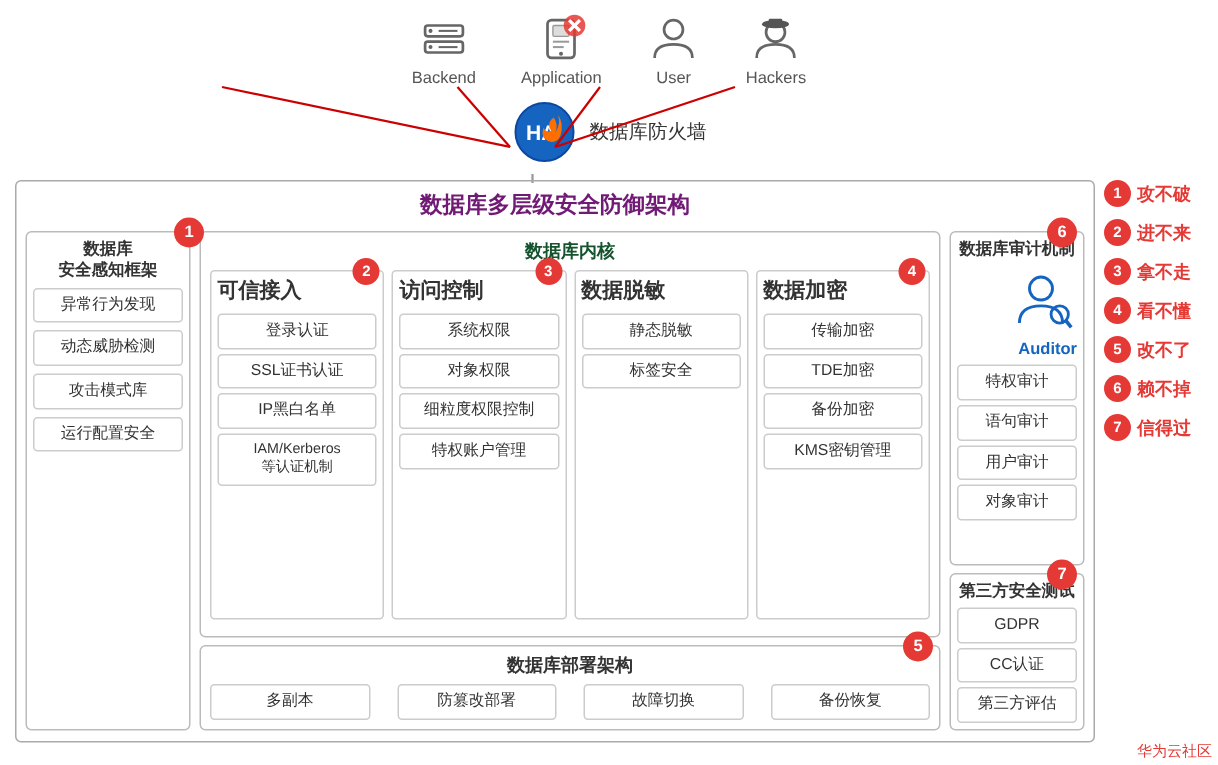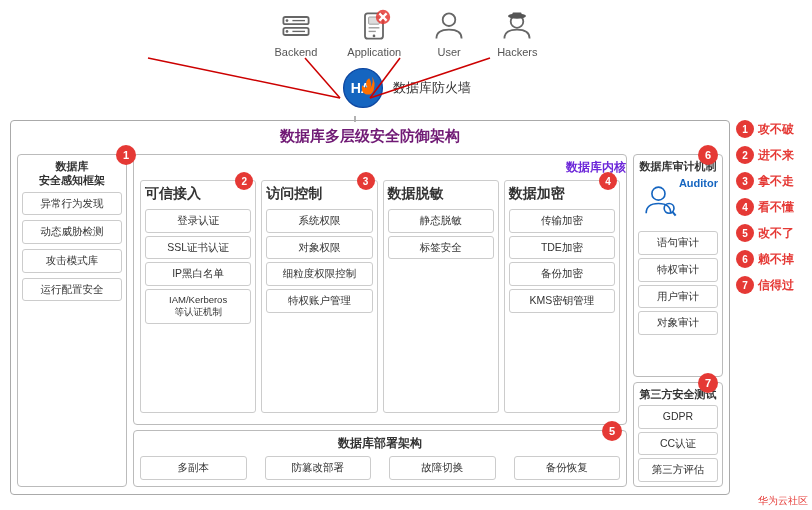--- a/index.html
+++ b/index.html
@@ -164,10 +164,10 @@
     }
 
     .core-title {
-      text-align: right;
+      text-align: center;
       font-size: 12px;
       font-weight: bold;
-      color: #6d28d9;
+      color: #14532d;
       padding: 4px 0 2px 0;
     }
 

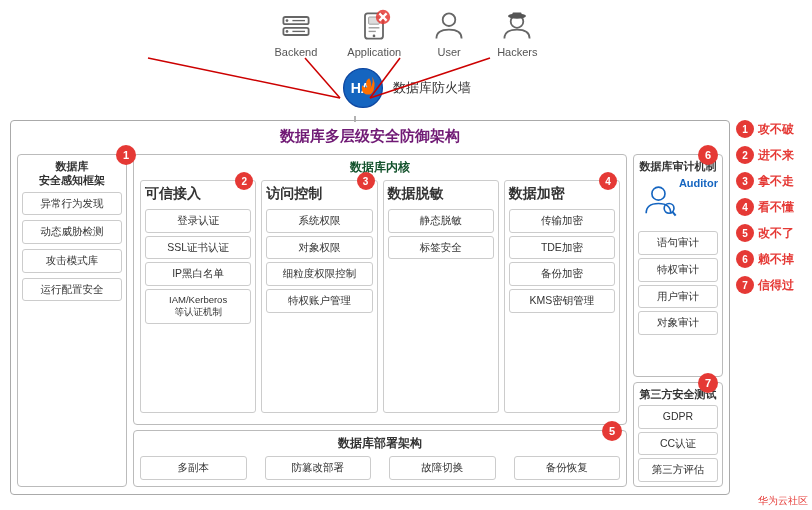--- a/index.html
+++ b/index.html
@@ -251,8 +251,8 @@
     
     .auditor-area {
       display: flex;
-      flex-direction: row;
-      align-items: flex-start;
+      flex-direction: column;
+      align-items: flex-end;
       margin-bottom: 4px;
     }
 

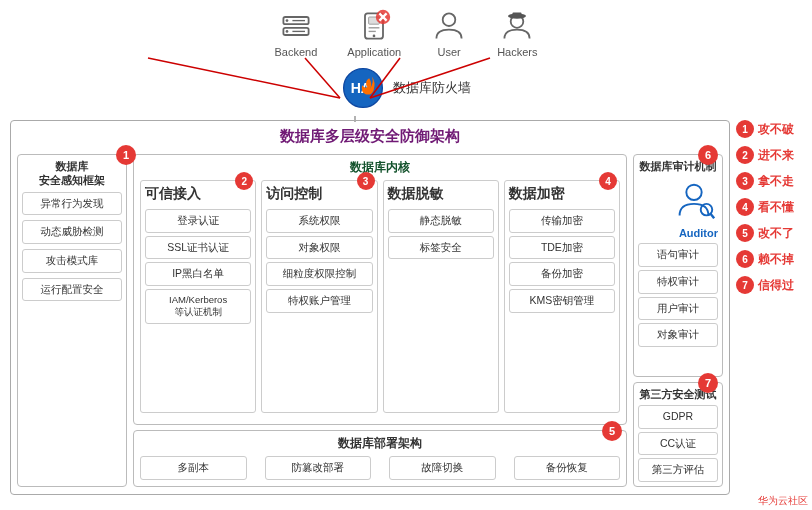--- a/index.html
+++ b/index.html
@@ -506,8 +506,8 @@
             <span style="font-size:11px;color:#1565C0;font-weight:bold;">Auditor</span>
           </div>
           <div style="display:flex;flex-direction:column;gap:3px;">
+            <div class="box-item">特权审计</div>
             <div class="box-item">语句审计</div>
-            <div class="box-item">特权审计</div>
             <div class="box-item">用户审计</div>
             <div class="box-item">对象审计</div>
           </div>

